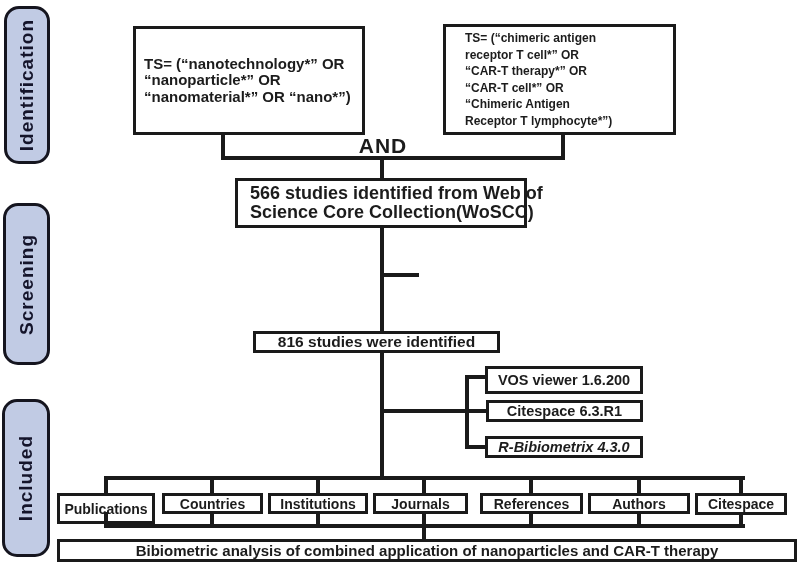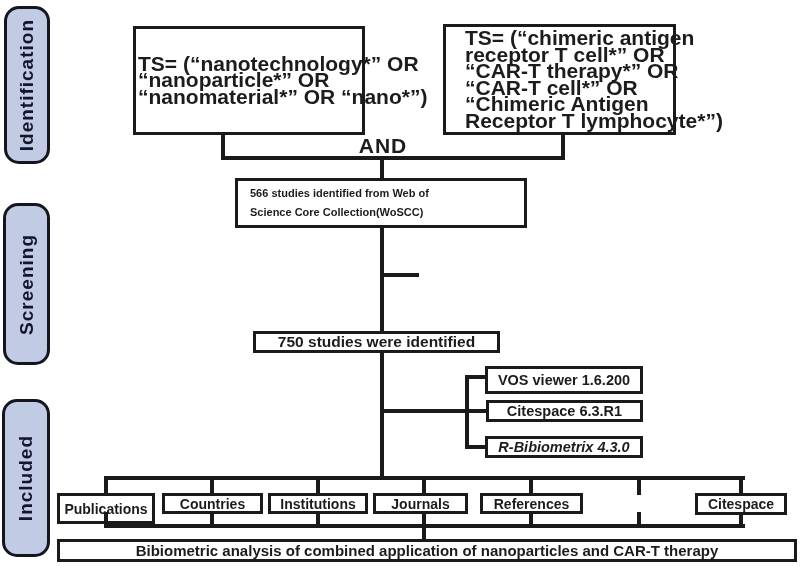--- a/index.html
+++ b/index.html
@@ -57,7 +57,7 @@
   <div class="box pre" style="left:133px;top:26px;width:232px;height:109px;padding-left:2px;font-size:21px;line-height:16.5px;">TS= (“nanotechnology*” OR
 “nanoparticle*” OR
 “nanomaterial*” OR “nano*”)</div>
-  <div class="box pre" style="left:443px;top:24px;width:233px;height:111px;padding-left:19px;font-size:21px;line-height:16.5px;">TS= (“chimeric antigen
+  <div class="box pre" style="left:443px;top:24px;width:233px;height:111px;padding-left:19px;font-size:12px;line-height:16.5px;">TS= (“chimeric antigen
 receptor T cell*” OR
 “CAR-T therapy*” OR
 “CAR-T cell*” OR

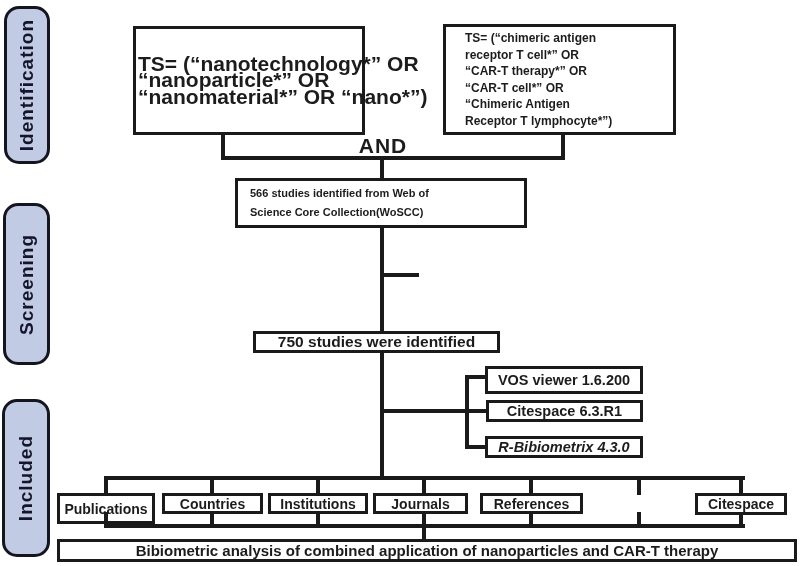--- a/index.html
+++ b/index.html
@@ -54,7 +54,7 @@
     <span>Included</span>
   </div>
 
-  <div class="box pre" style="left:133px;top:26px;width:232px;height:109px;padding-left:2px;font-size:21px;line-height:16.5px;">TS= (“nanotechnology*” OR
+  <div class="box pre" style="left:133px;top:26px;width:232px;height:109px;padding-left:8px;font-size:15px;line-height:16.5px;">TS= (“nanotechnology*” OR
 “nanoparticle*” OR
 “nanomaterial*” OR “nano*”)</div>
   <div class="box pre" style="left:443px;top:24px;width:233px;height:111px;padding-left:19px;font-size:12px;line-height:16.5px;">TS= (“chimeric antigen

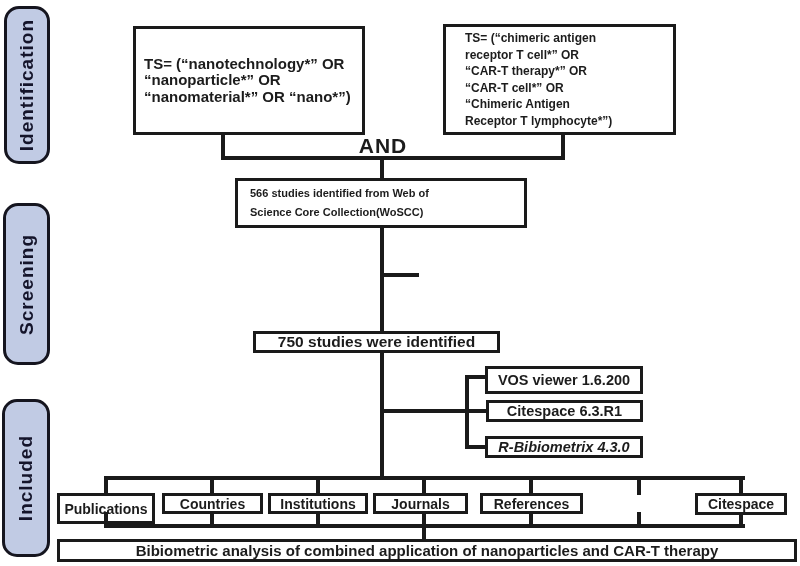--- a/index.html
+++ b/index.html
@@ -70,7 +70,7 @@
   <div class="and">AND</div>
 
   <div class="ln" style="left:380px;top:158px;width:4px;height:22px;"></div>
-  <div class="box pre" style="left:235px;top:178px;width:292px;height:50px;padding-left:12px;font-size:11px;line-height:19px;">566 studies identified from Web of
+  <div class="box pre" style="left:235px;top:178px;width:292px;height:50px;padding-left:12px;font-size:18px;line-height:19px;">566 studies identified from Web of
 Science Core Collection(WoSCC)</div>
 
   <div class="ln" style="left:380px;top:226px;width:4px;height:107px;"></div>

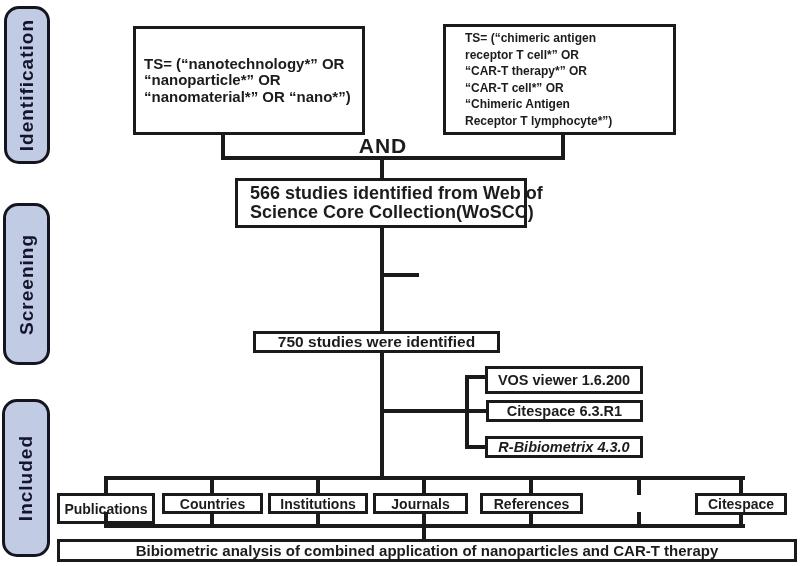--- a/index.html
+++ b/index.html
@@ -75,7 +75,7 @@
 
   <div class="ln" style="left:380px;top:226px;width:4px;height:107px;"></div>
   <div class="ln" style="left:382px;top:273px;width:37px;height:4px;"></div>
-  <div class="box center" style="left:253px;top:331px;width:247px;height:22px;font-size:15.5px;">750 studies were identified</div>
+  <div class="box center" style="left:253px;top:331px;width:247px;height:22px;font-size:15.5px;">816 studies were identified</div>
 
   <div class="ln" style="left:380px;top:351px;width:4px;height:129px;"></div>
   <div class="ln" style="left:382px;top:409px;width:106px;height:4px;"></div>

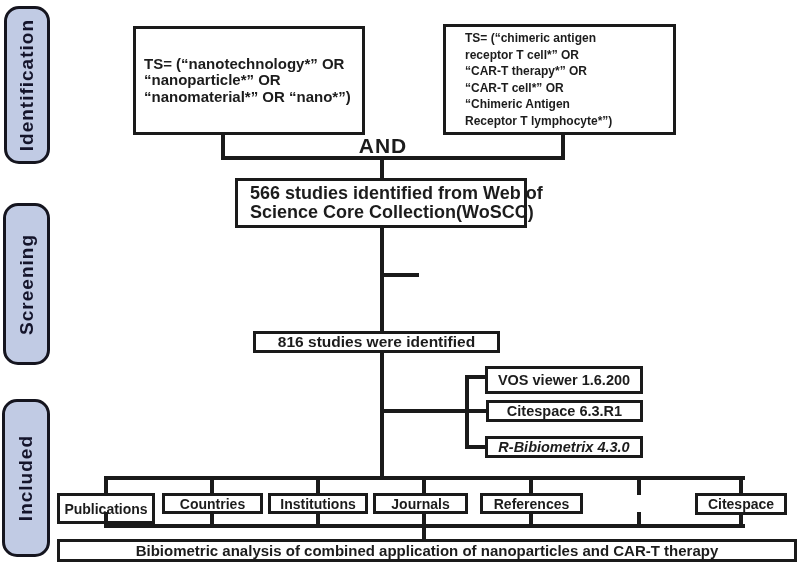--- a/index.html
+++ b/index.html
@@ -103,6 +103,7 @@
   <div class="box center" style="left:268px;top:493px;width:100px;height:21px;font-size:14px;">Institutions</div>
   <div class="box center" style="left:373px;top:493px;width:95px;height:21px;font-size:14px;">Journals</div>
   <div class="box center" style="left:480px;top:493px;width:103px;height:21px;font-size:14px;">References</div>
+  <div class="box center" style="left:588px;top:493px;width:102px;height:21px;font-size:14px;">Authors</div>
   <div class="box center" style="left:695px;top:493px;width:92px;height:22px;font-size:14px;">Citespace</div>
 
   <div class="ln" style="left:104px;top:512px;width:4px;height:15px;"></div>

